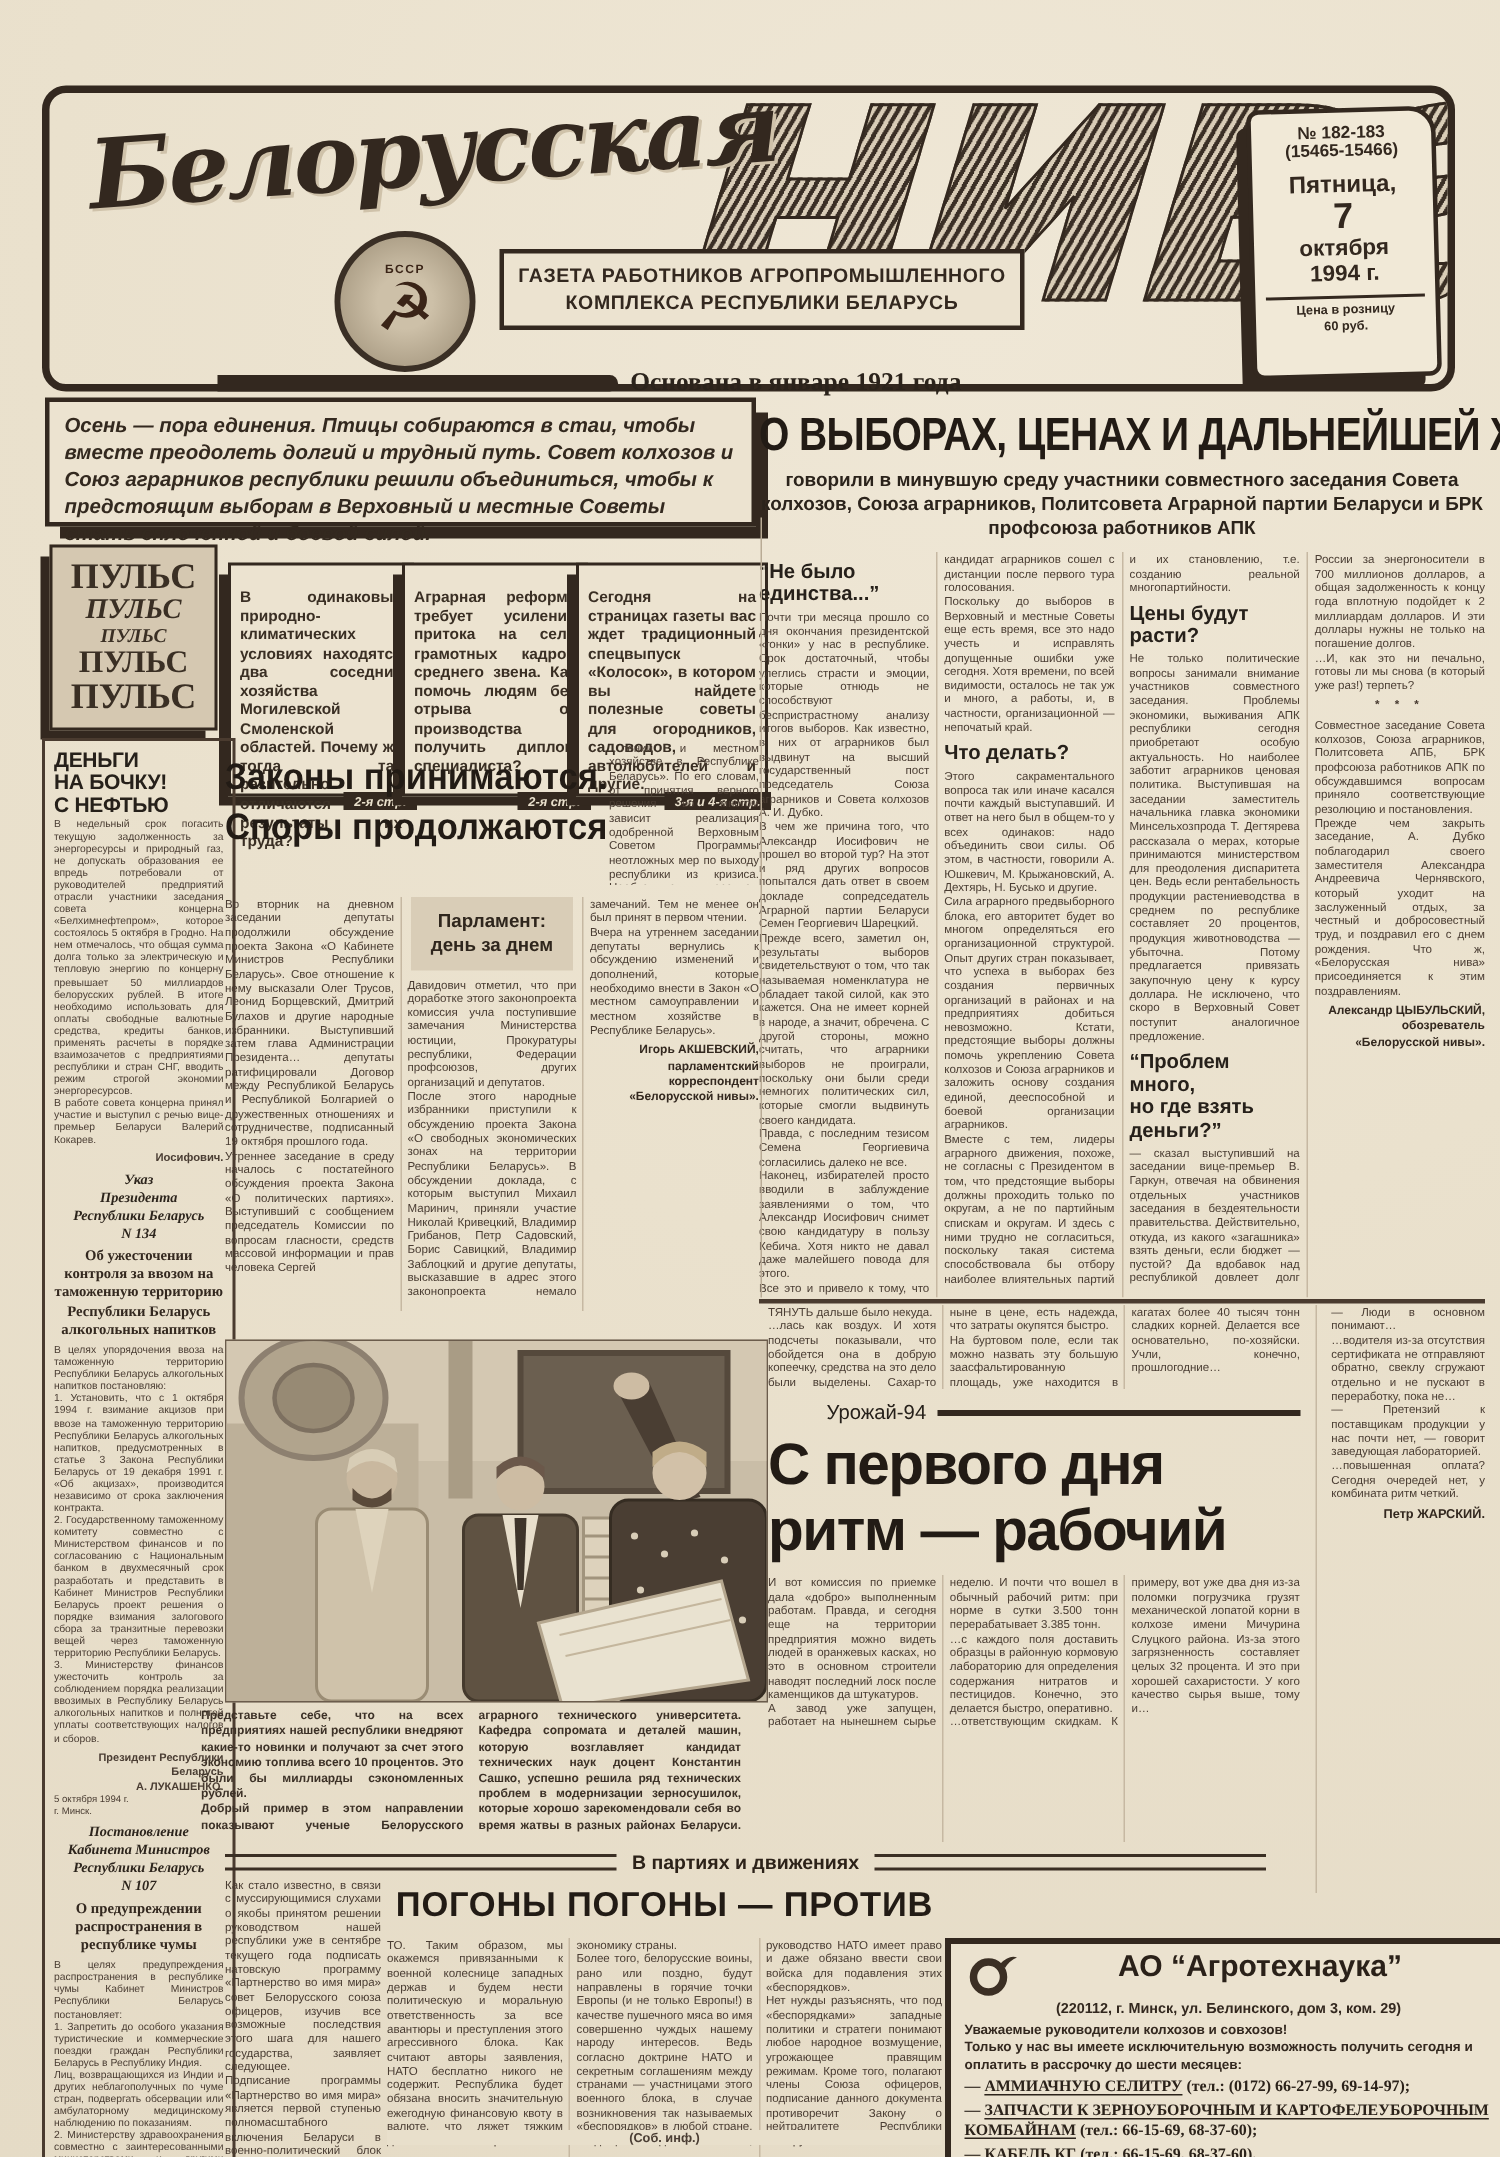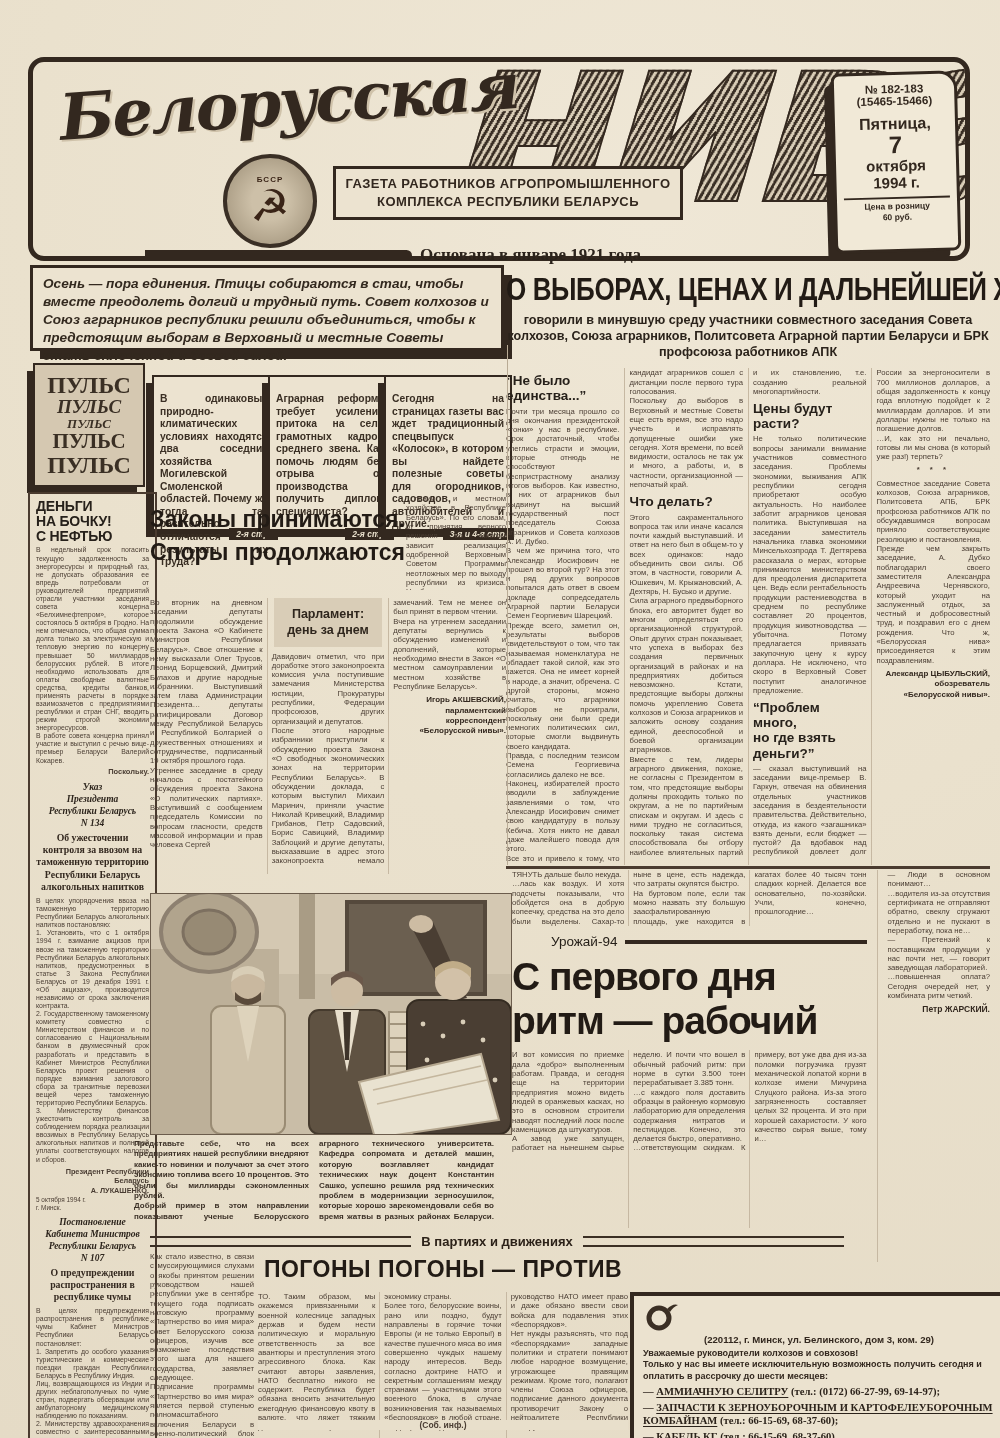--- a/index.html
+++ b/index.html
@@ -171,7 +171,7 @@
 С НЕФТЬЮ</h2>
     <div class="pre j">В недельный срок погасить текущую задолженность за энергоресурсы и природный газ, не допускать образования ее впредь потребовали от руководителей предприятий отрасли участники заседания совета концерна «Белхимнефтепром», которое состоялось 5 октября в Гродно. На нем отмечалось, что общая сумма долга только за электрическую и тепловую энергию по концерну превышает 50 миллиардов белорусских рублей. В итоге необходимо использовать для оплаты свободные валютные средства, кредиты банков, применять расчеты в порядке взаимозачетов с предприятиями республики и стран СНГ, вводить режим строгой экономии энергоресурсов.
 В работе совета концерна принял участие и выступил с речью вице-премьер Беларуси Валерий Кокарев.</div>
-    <div class="src">Поскольку.</div>
+    <div class="src">Иосифович.</div>
     <div class="kick pre">Указ
 Президента
 Республики Беларусь

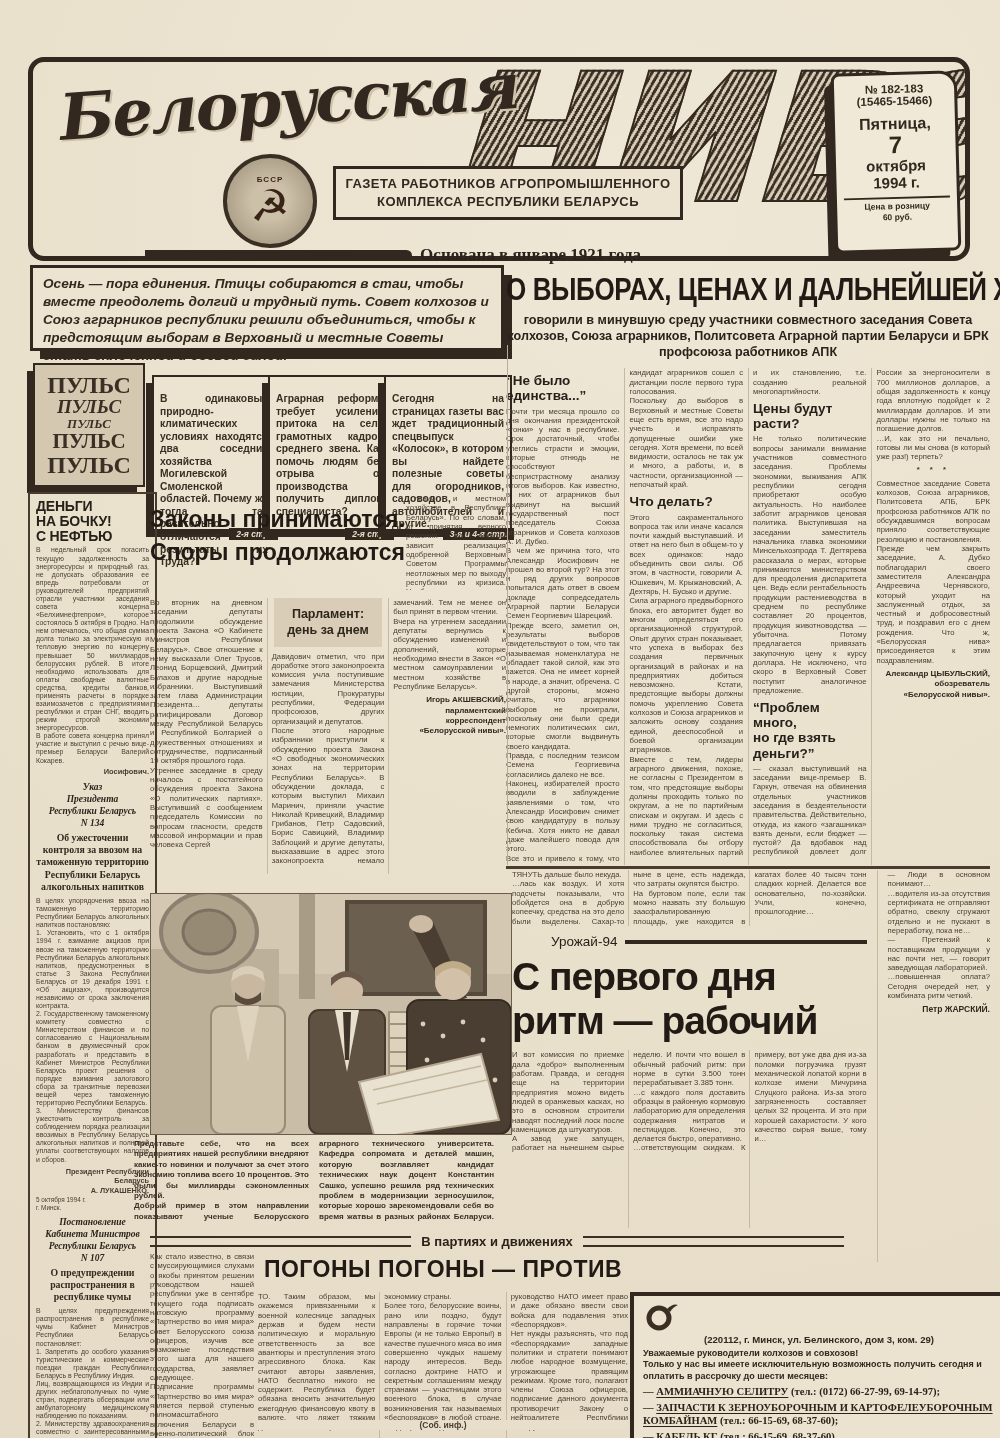--- a/index.html
+++ b/index.html
@@ -357,6 +357,7 @@
         <circle cx="16" cy="17" r="10" fill="none" stroke="#3b2f24" stroke-width="5"></circle>
         <path d="M24 8 Q30 2 35 4 Q30 6 27 11 Z" fill="#3b2f24"></path>
       </svg>
+      <div class="ttl">АО “Агротехнаука”</div>
     </div>
     <div class="addr">(220112, г. Минск, ул. Белинского, дом 3, ком. 29)</div>
     <div class="intro pre">Уважаемые руководители колхозов и совхозов!

